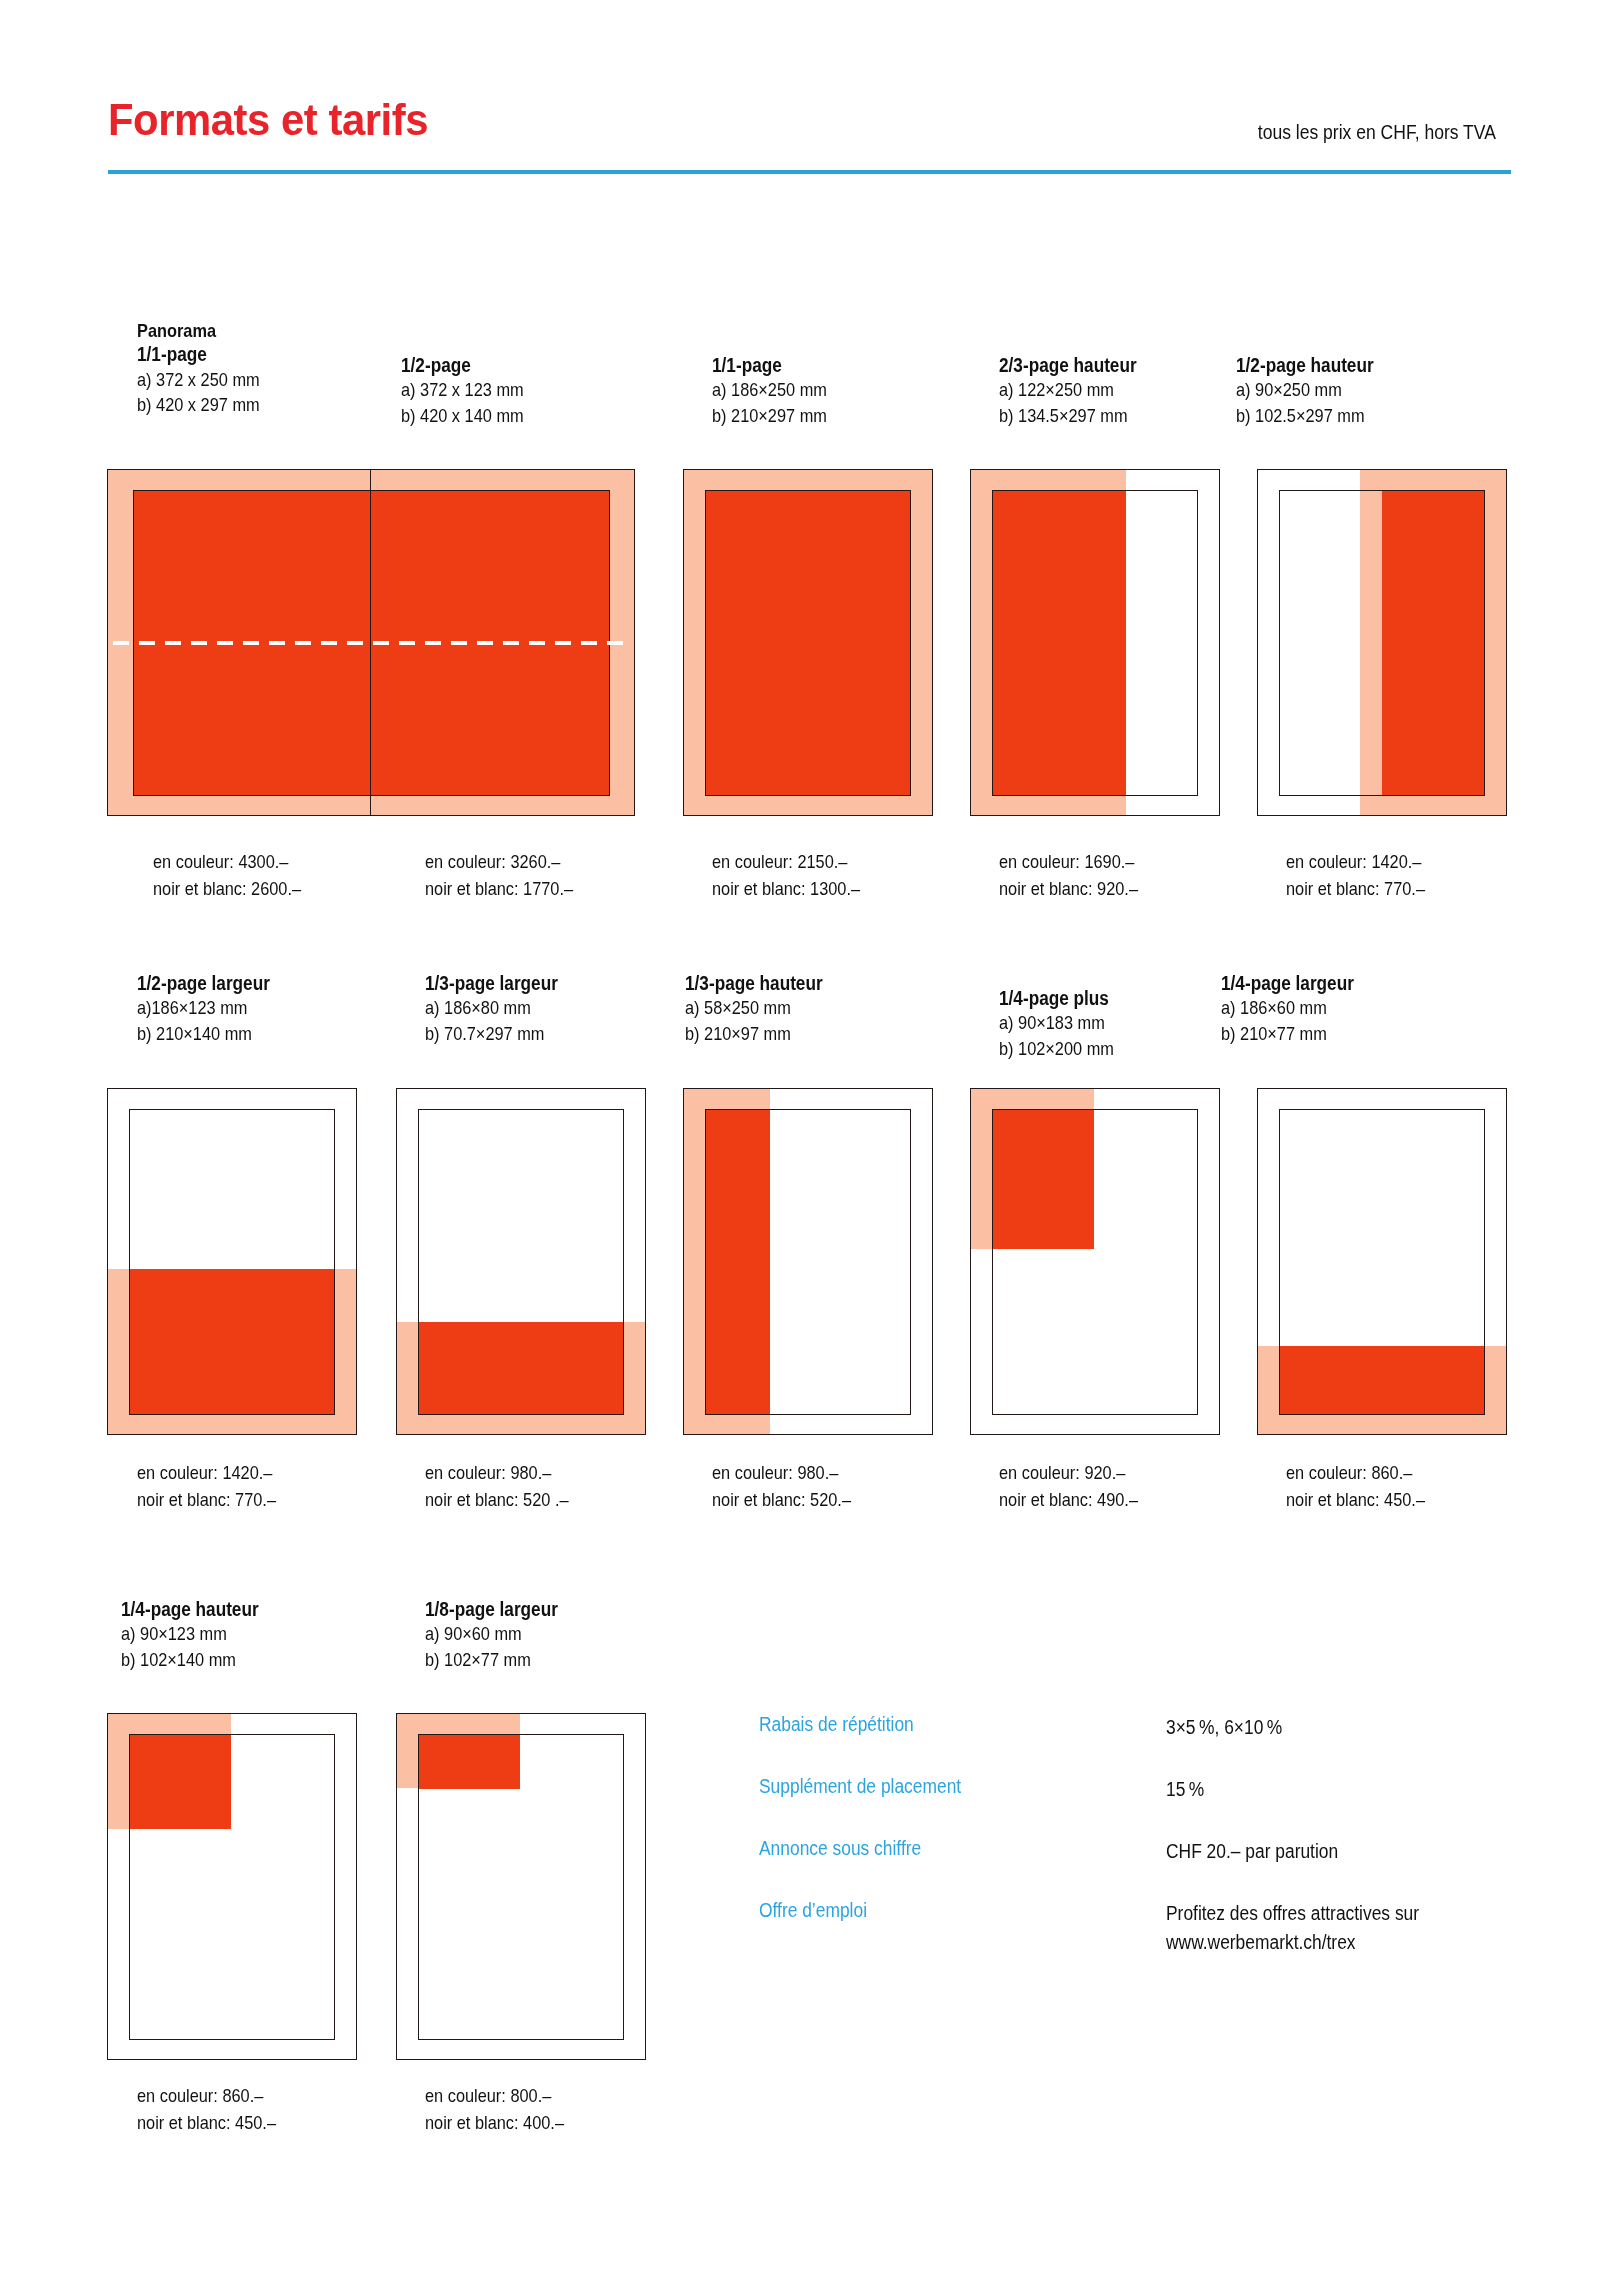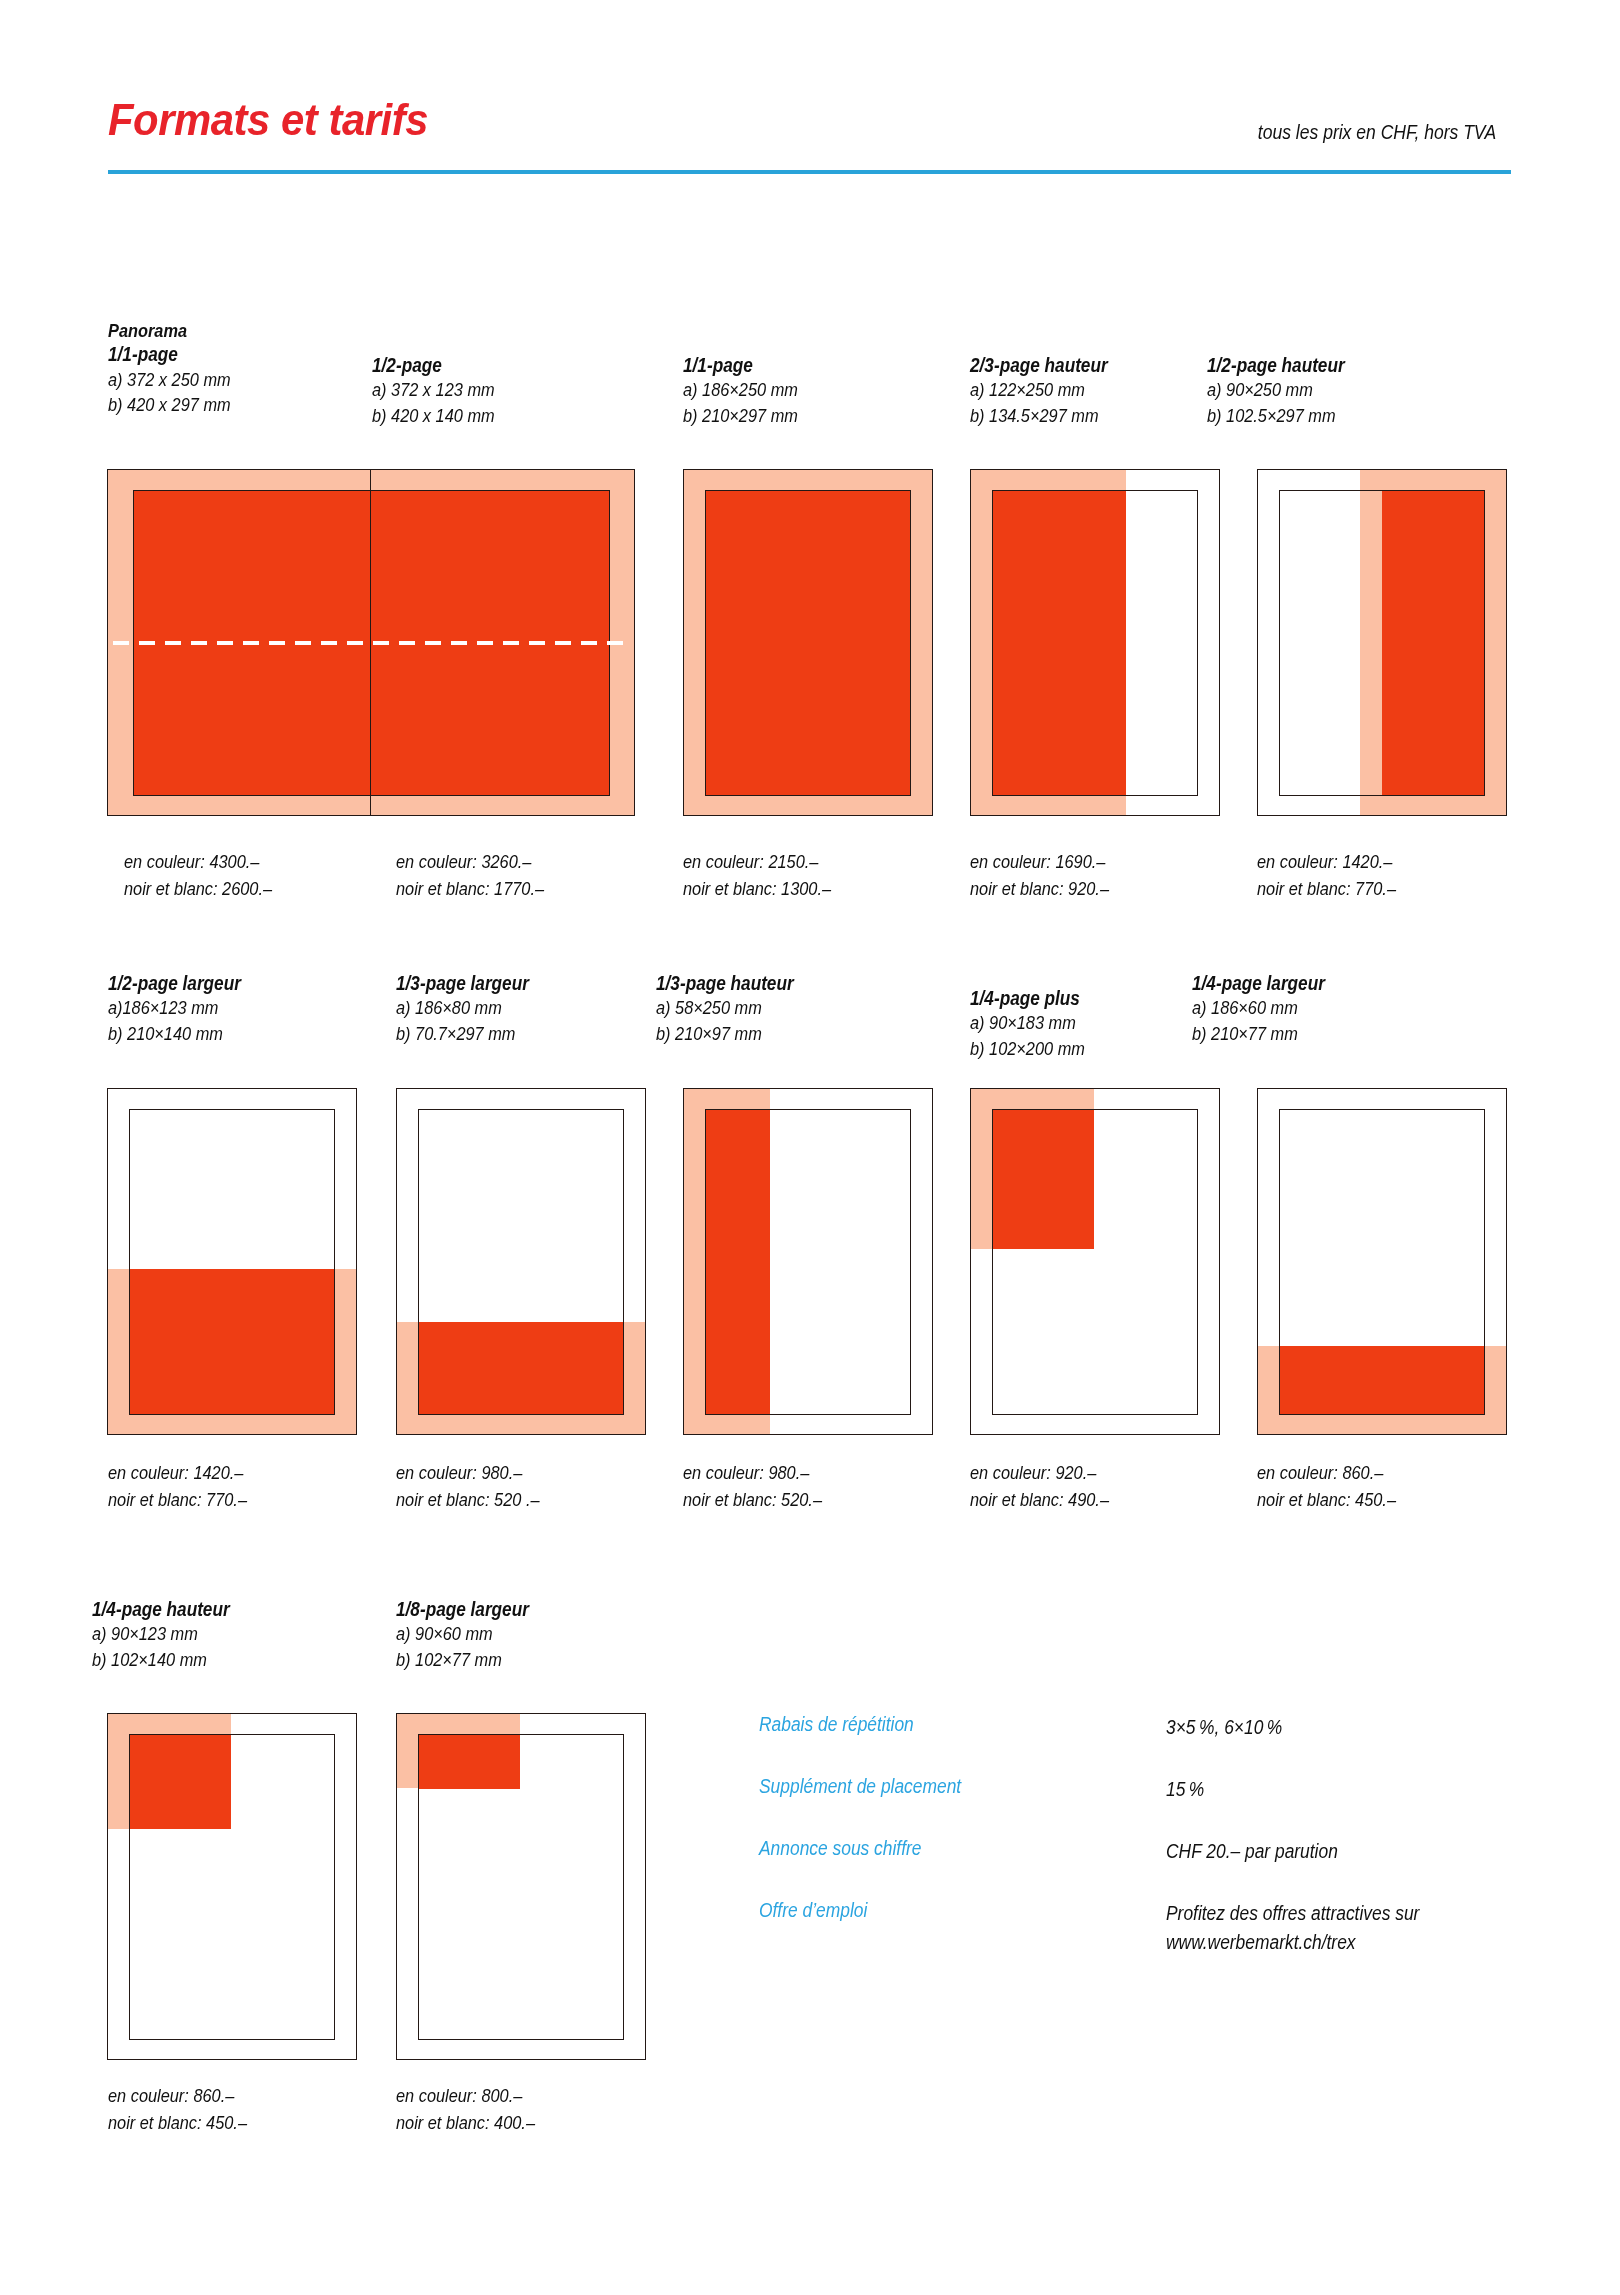--- a/index.html
+++ b/index.html
@@ -8,7 +8,7 @@
     font-family:"Liberation Sans","DejaVu Sans",sans-serif;
     -webkit-font-smoothing:antialiased;
   }
-  .page{position:relative;width:1620px;height:2295px;font-style:italic;}
+  .page{position:relative;width:1620px;height:2295px;}
 
   
   .title{

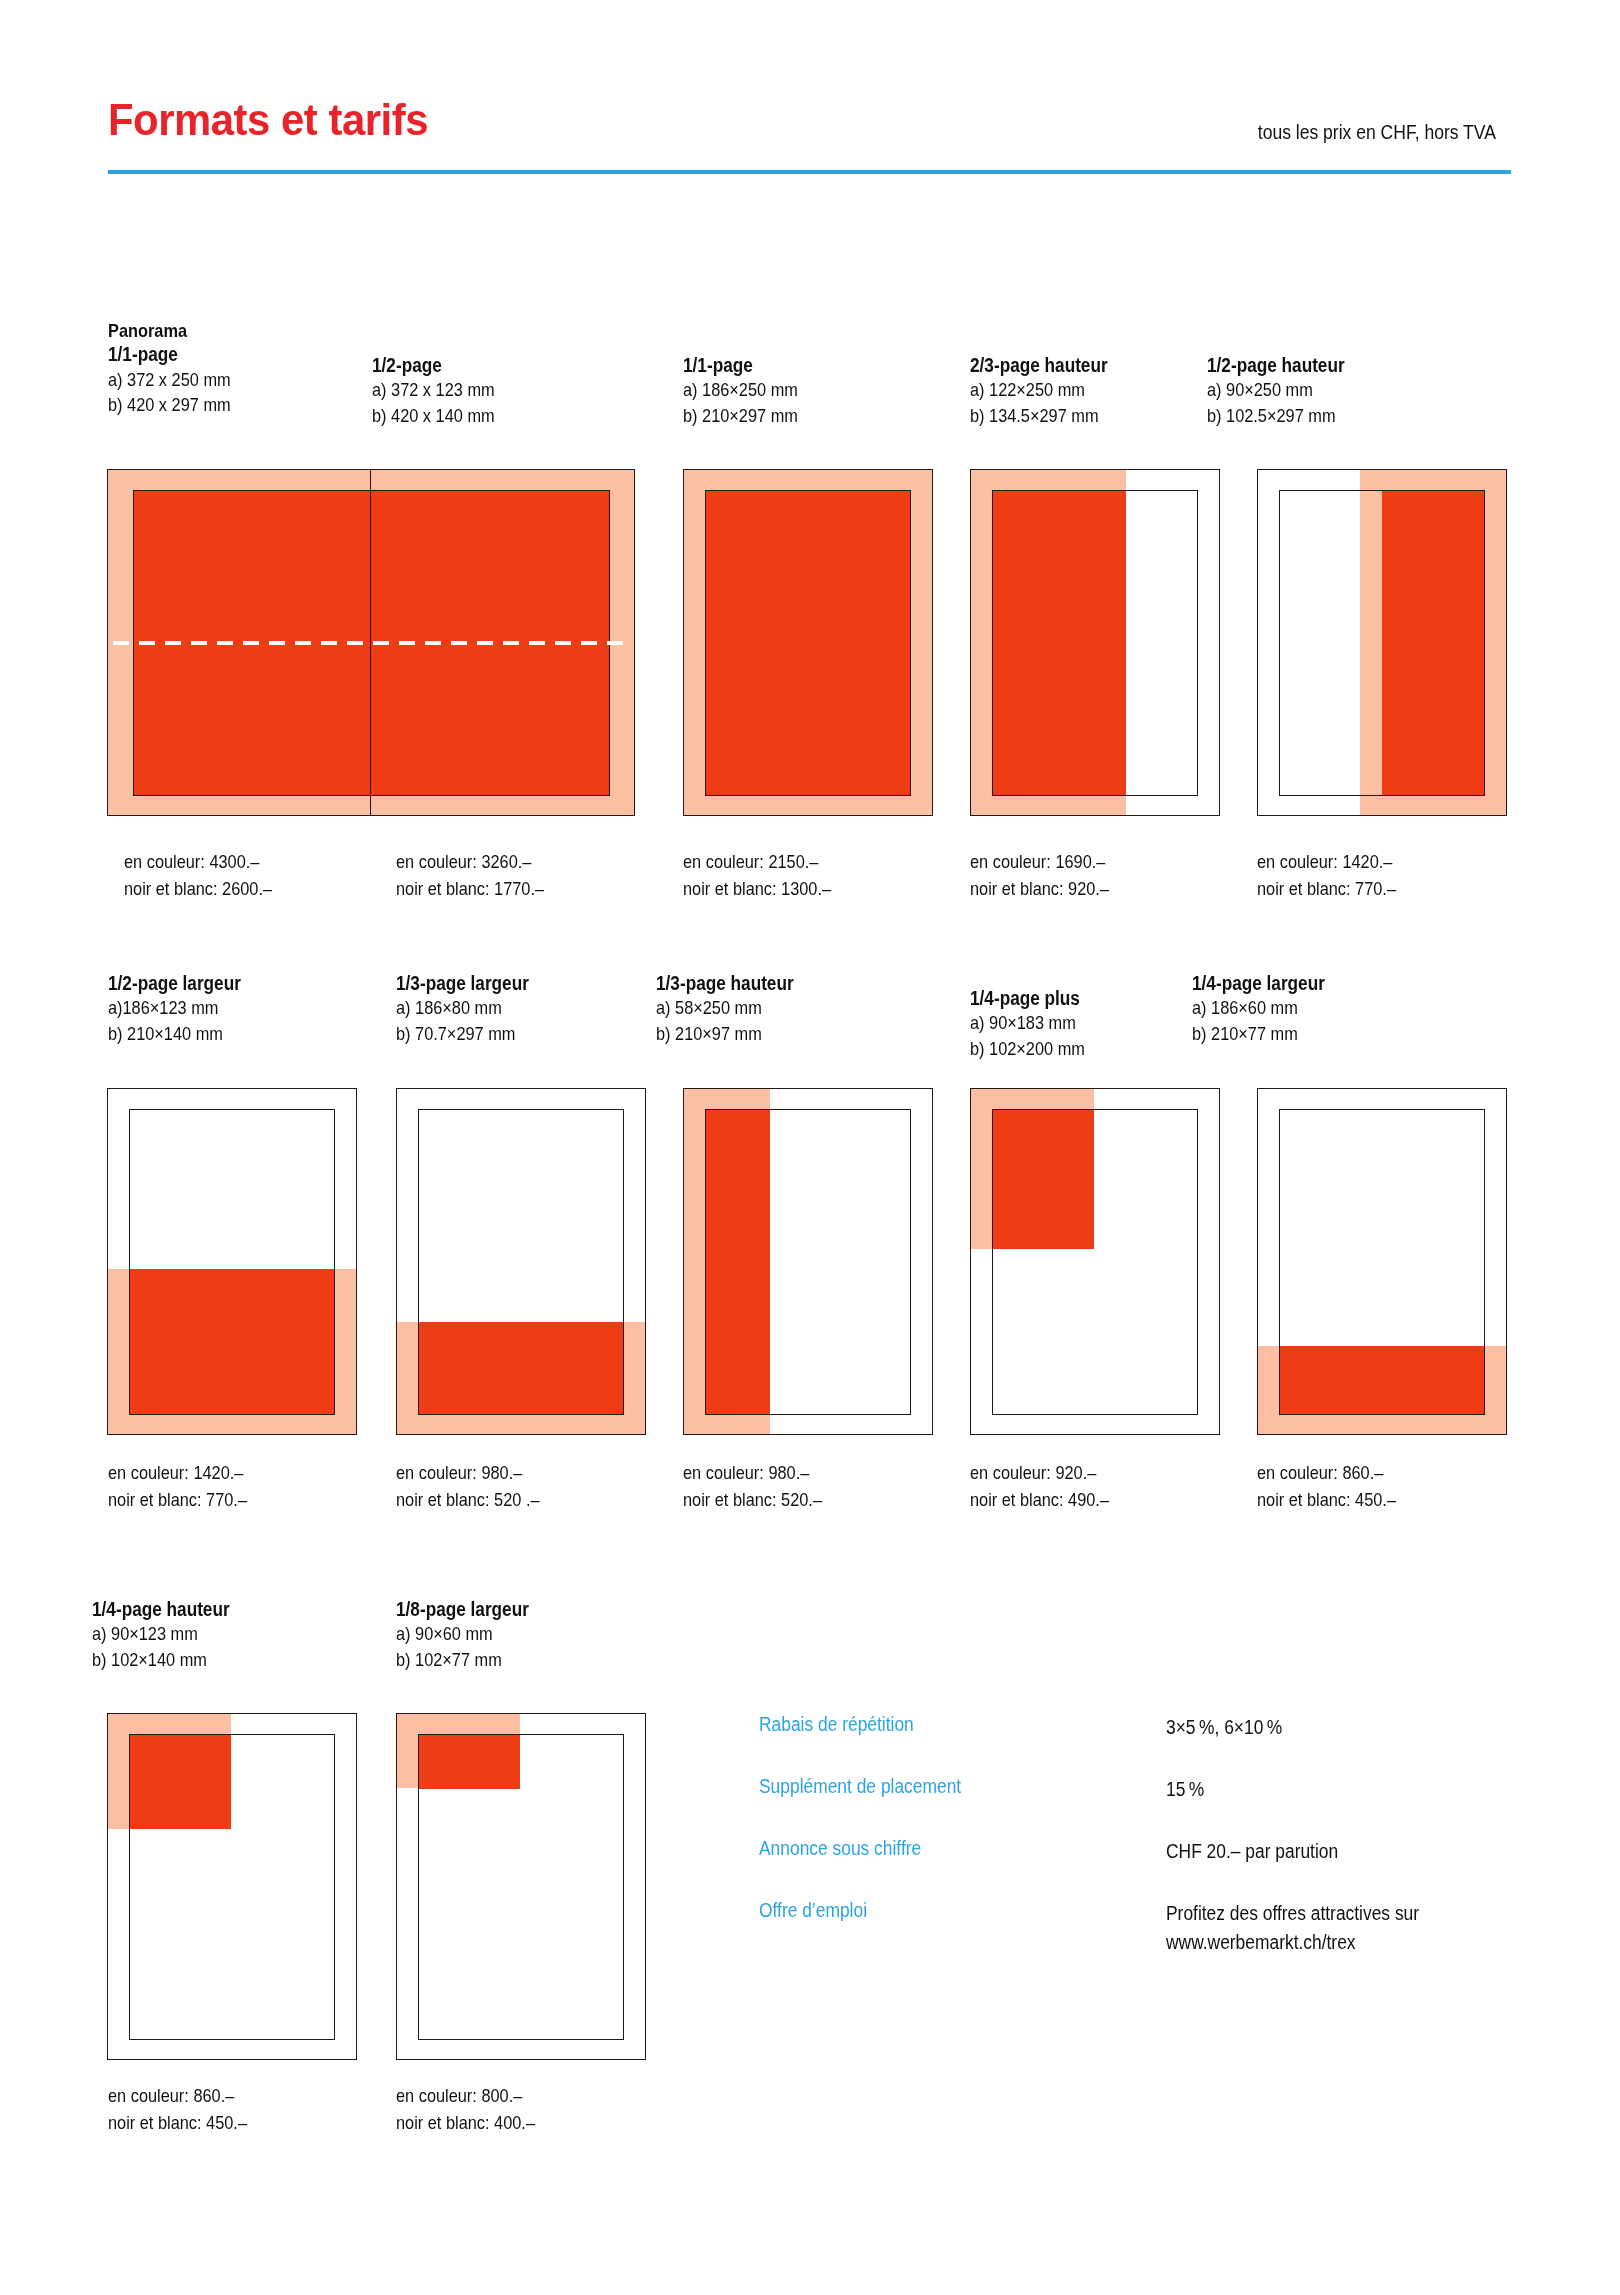--- a/index.html
+++ b/index.html
@@ -37,7 +37,7 @@
   .chip-b{background:#f79663;padding:0 10.2px;margin-left:20.4px;}
 
   
-  .cell{position:absolute;}
+  .cell{position:absolute;margin-left:29px;}
   .cell .name{
     font-size:20px;font-weight:bold;color:#111;white-space:nowrap;
     transform:scaleX(.86);transform-origin:left center;line-height:1.22;

